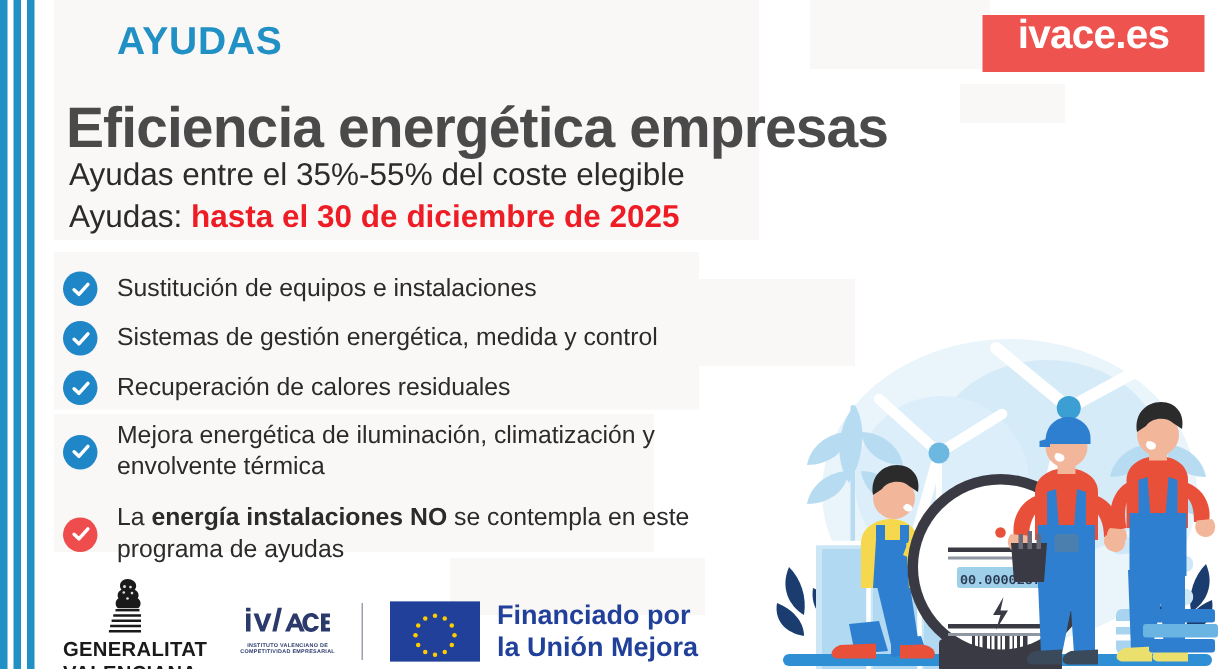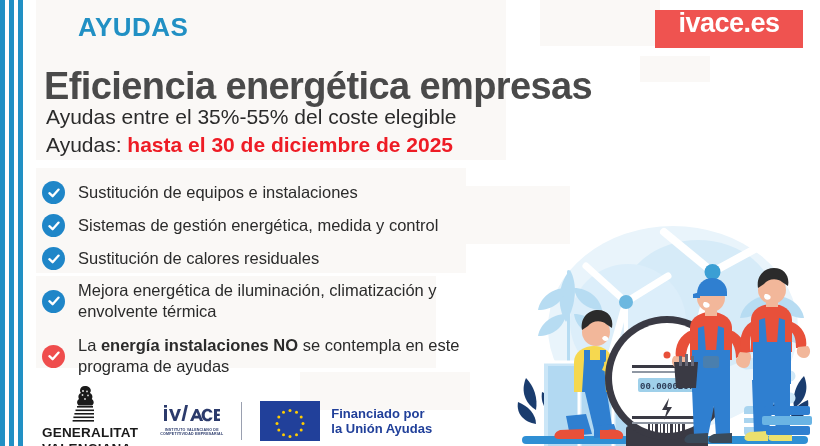--- a/index.html
+++ b/index.html
@@ -142,7 +142,7 @@
             <path d="M2.4 7.2 L5.6 10.2 L11.6 3.6" stroke="#ffffff" stroke-width="2.3" fill="none" stroke-linecap="round" stroke-linejoin="round"></path>
           </svg>
       </span>
-      <span class="txt">Sustitución de calores residuales</span>
+      <span class="txt">Recuperación de calores residuales</span>
     </div>
 
     <div class="item">

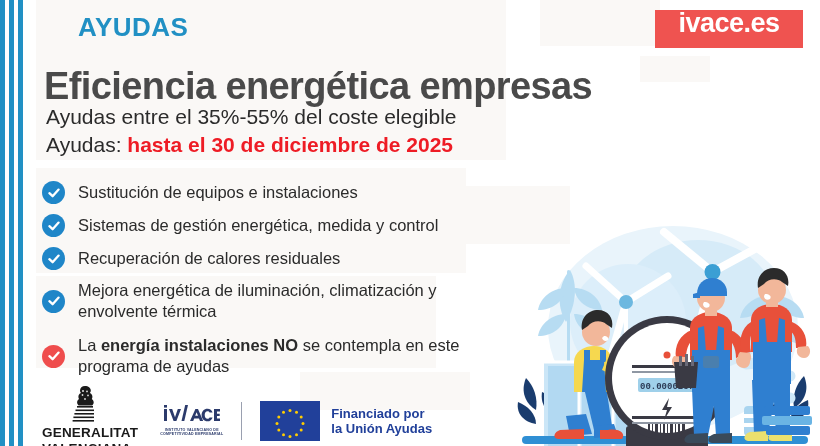--- a/index.html
+++ b/index.html
@@ -82,7 +82,7 @@
   .divider{width:1px;height:38px;background:#9aa0b0;margin:0 18px;}
   .eu{display:flex;align-items:center;}
   .eu-flag{width:60px;height:40px;background:#21409a;position:relative;}
-  .eu-text{margin-left:11px;font-size:13px;font-weight:bold;color:#21409a;line-height:1.18;}
+  .eu-text{margin-left:11px;font-size:18px;font-weight:bold;color:#21409a;line-height:1.18;}
 
   
   .illus{position:absolute;left:508px;top:210px;width:312px;height:236px;}

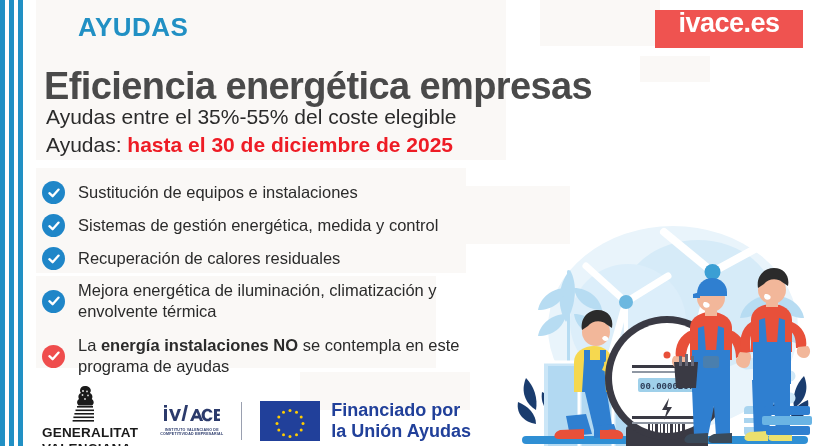--- a/index.html
+++ b/index.html
@@ -236,7 +236,7 @@
       </div>
       <div class="eu-text">
         <div>Financiado por</div>
-        <div>la Unión Ayudas</div>
+        <div>la Unión Mejora</div>
       </div>
     </div>
 

